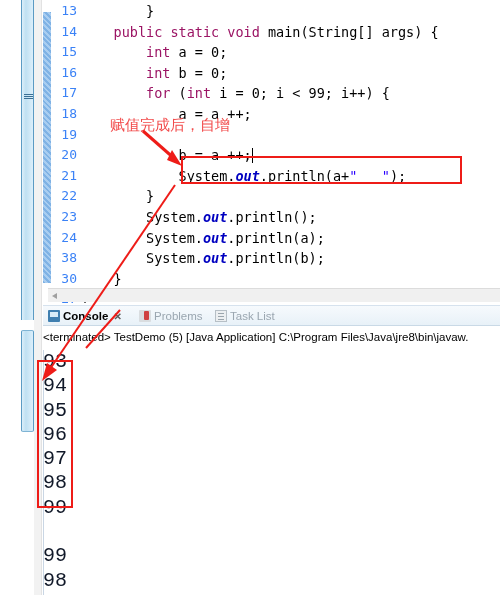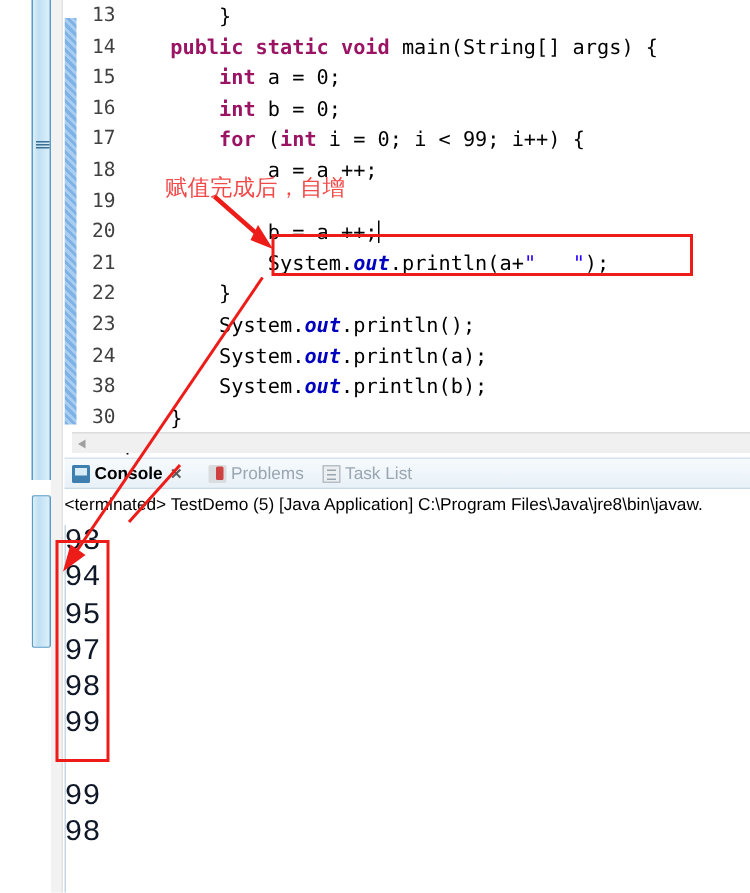--- a/index.html
+++ b/index.html
@@ -86,7 +86,7 @@
     font-family: "DejaVu Sans Mono", monospace;
     font-size: 13px;
     line-height: 20.6px;
-    color: #404040;
+    color: #3b82f6;
     padding-top: 1px;
   }
   #line-numbers div { height: 20.6px; }

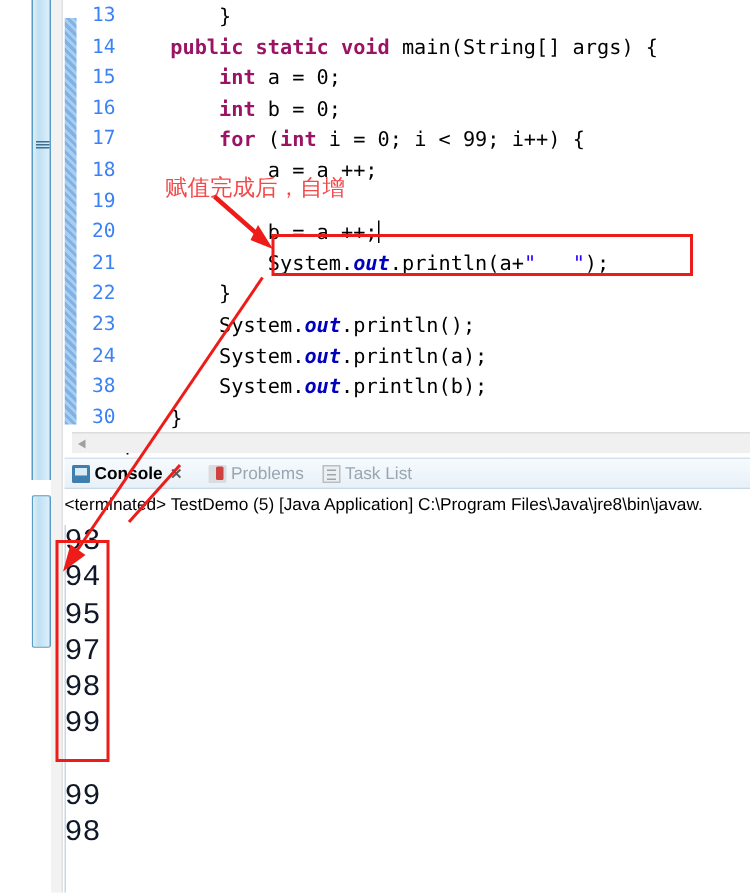--- a/index.html
+++ b/index.html
@@ -110,7 +110,7 @@
     left: -38px; right: -10px; top: 0; height: 20.6px;
     z-index: -1;
   }
-  .kw { color: #9b1464; font-weight: bold; }
+  .kw { color: #9b1464; font-weight: normal; }
   .fld { color: #0000c0; font-weight: bold; font-style: italic; margin-top: 28px; }
   .str { color: #2a00ff; }
   .num { color: #000000; }

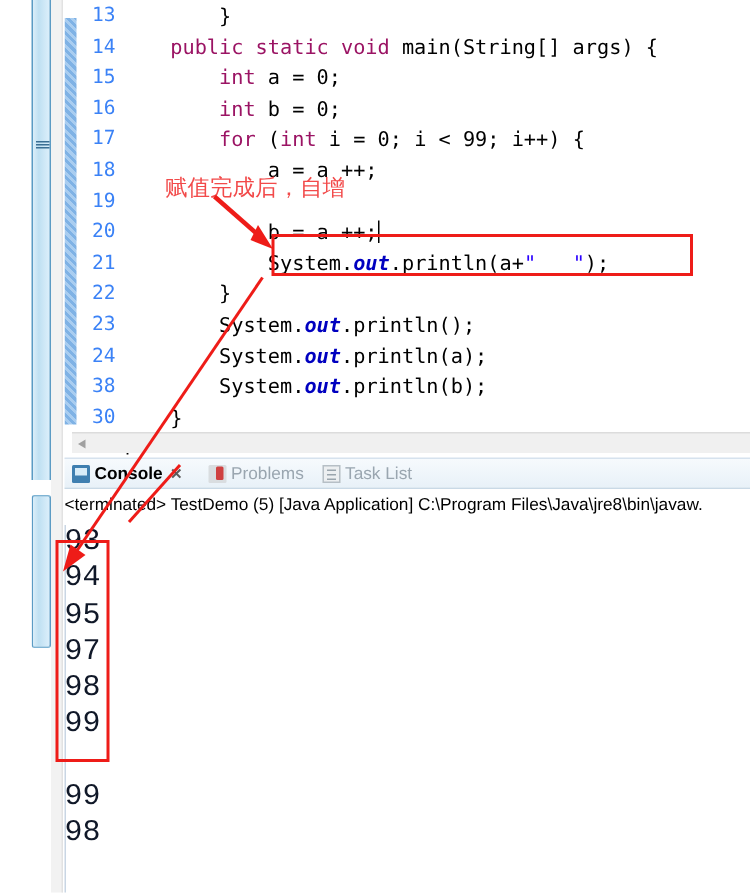--- a/index.html
+++ b/index.html
@@ -328,6 +328,7 @@
       <div class="cline">93</div>
       <div class="cline">94</div>
       <div class="cline">95</div>
+      <div class="cline">96</div>
       <div class="cline">97</div>
       <div class="cline">98</div>
       <div class="cline">99</div>

